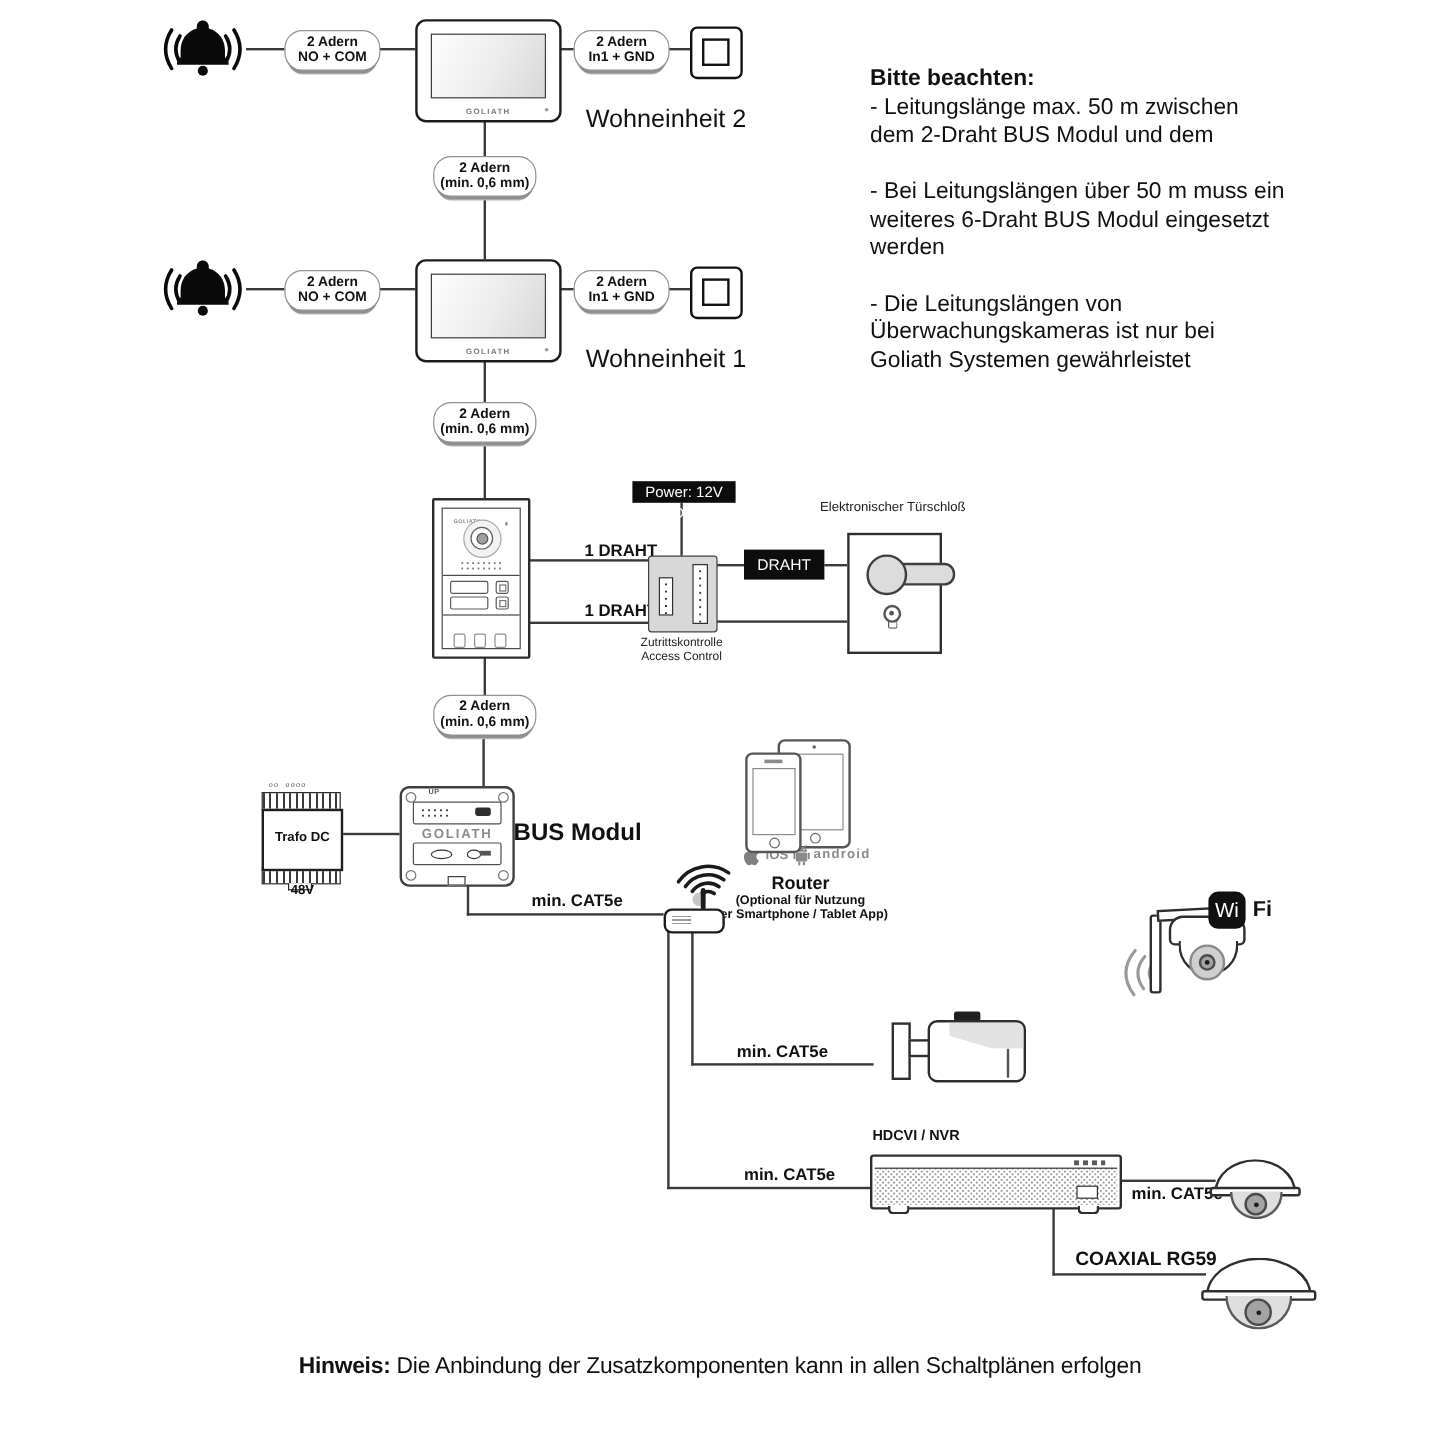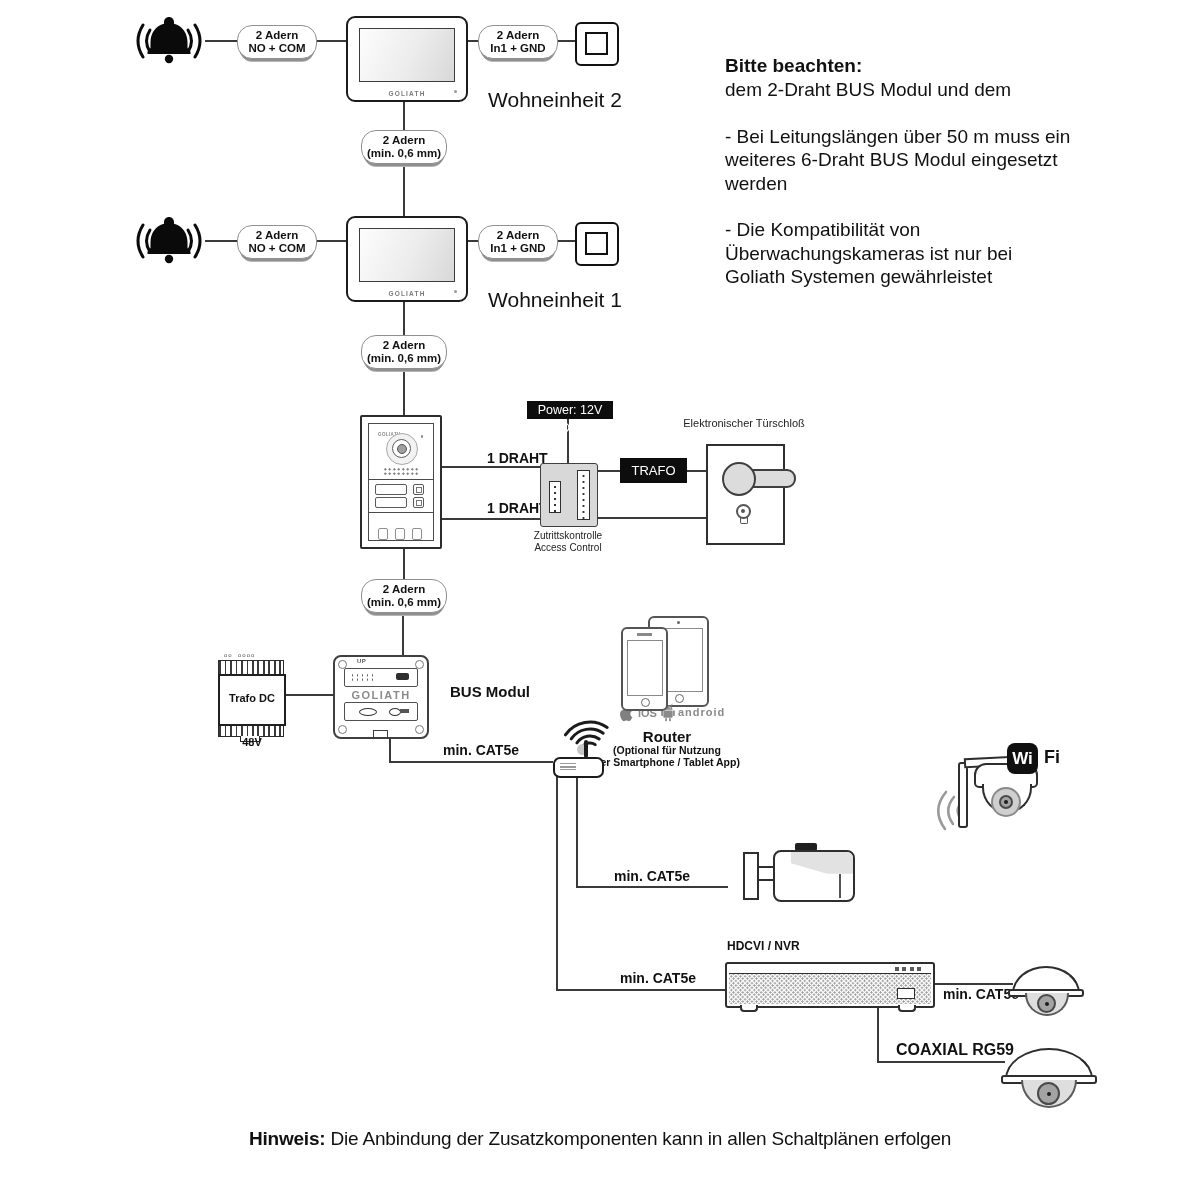--- a/index.html
+++ b/index.html
@@ -237,6 +237,7 @@
 
   <div class="note-title">Bitte beachten:</div>
   <div class="abs" style="left:725px;top:79px">
+    <div class="note-line">- Leitungslänge max. 50 m zwischen</div>
     <div class="note-line">dem 2-Draht BUS Modul und dem</div>
     <div class="note-line"></div>
     <div class="note-line">- Bei Leitungslängen über 50 m muss ein</div>

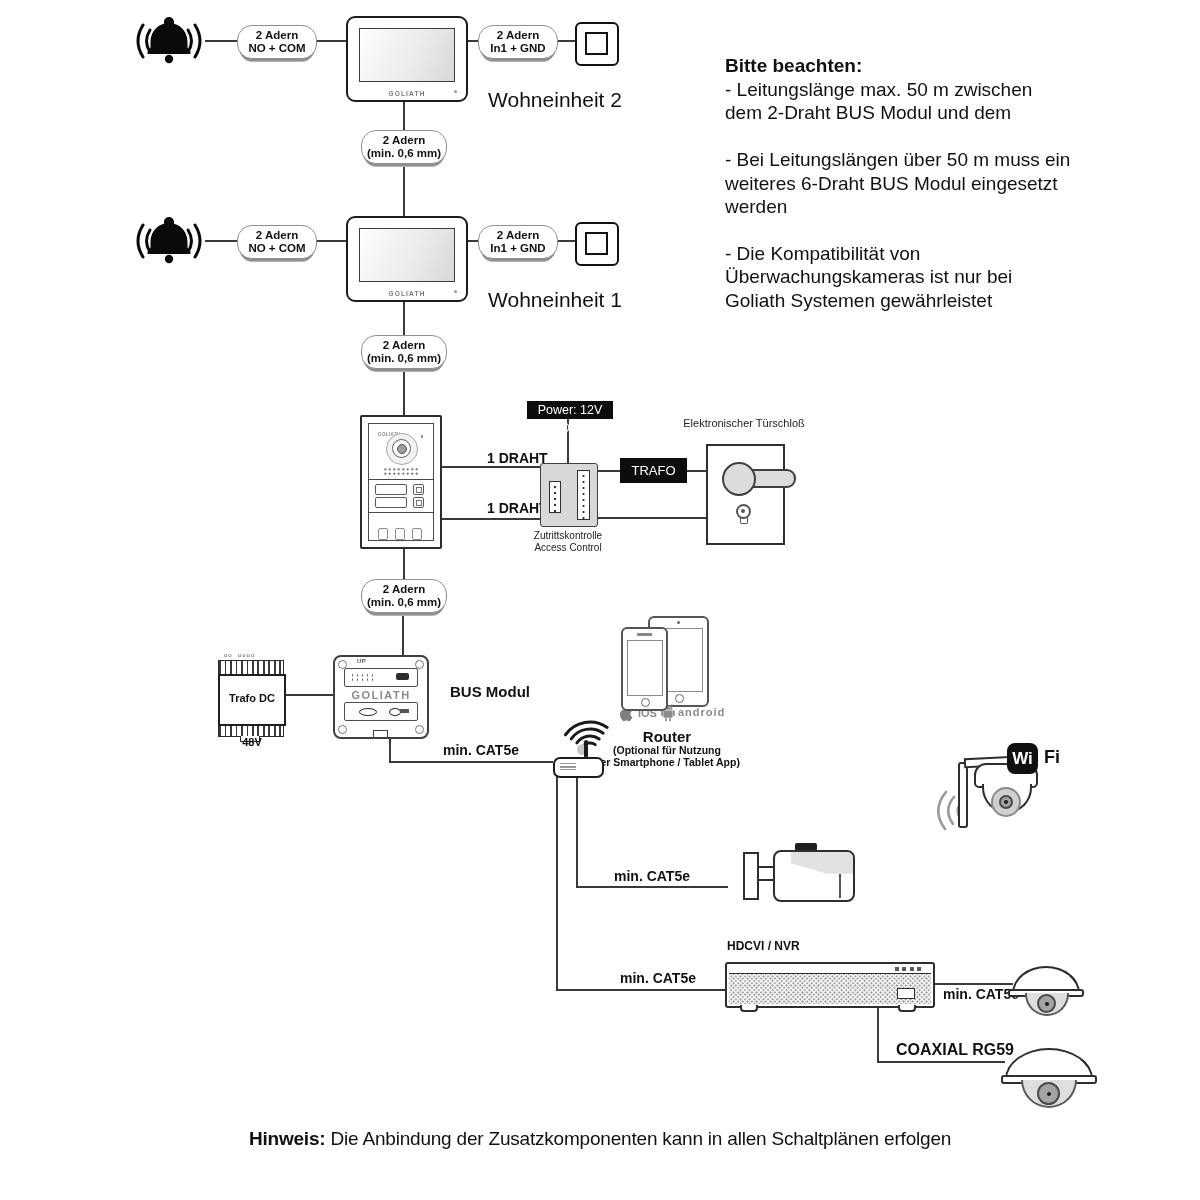--- a/index.html
+++ b/index.html
@@ -244,7 +244,7 @@
     <div class="note-line">weiteres 6-Draht BUS Modul eingesetzt</div>
     <div class="note-line">werden</div>
     <div class="note-line"></div>
-    <div class="note-line">- Die Kompatibilität von</div>
+    <div class="note-line">- Die Leitungslängen von</div>
     <div class="note-line">Überwachungskameras ist nur bei</div>
     <div class="note-line">Goliath Systemen gewährleistet</div>
   </div>

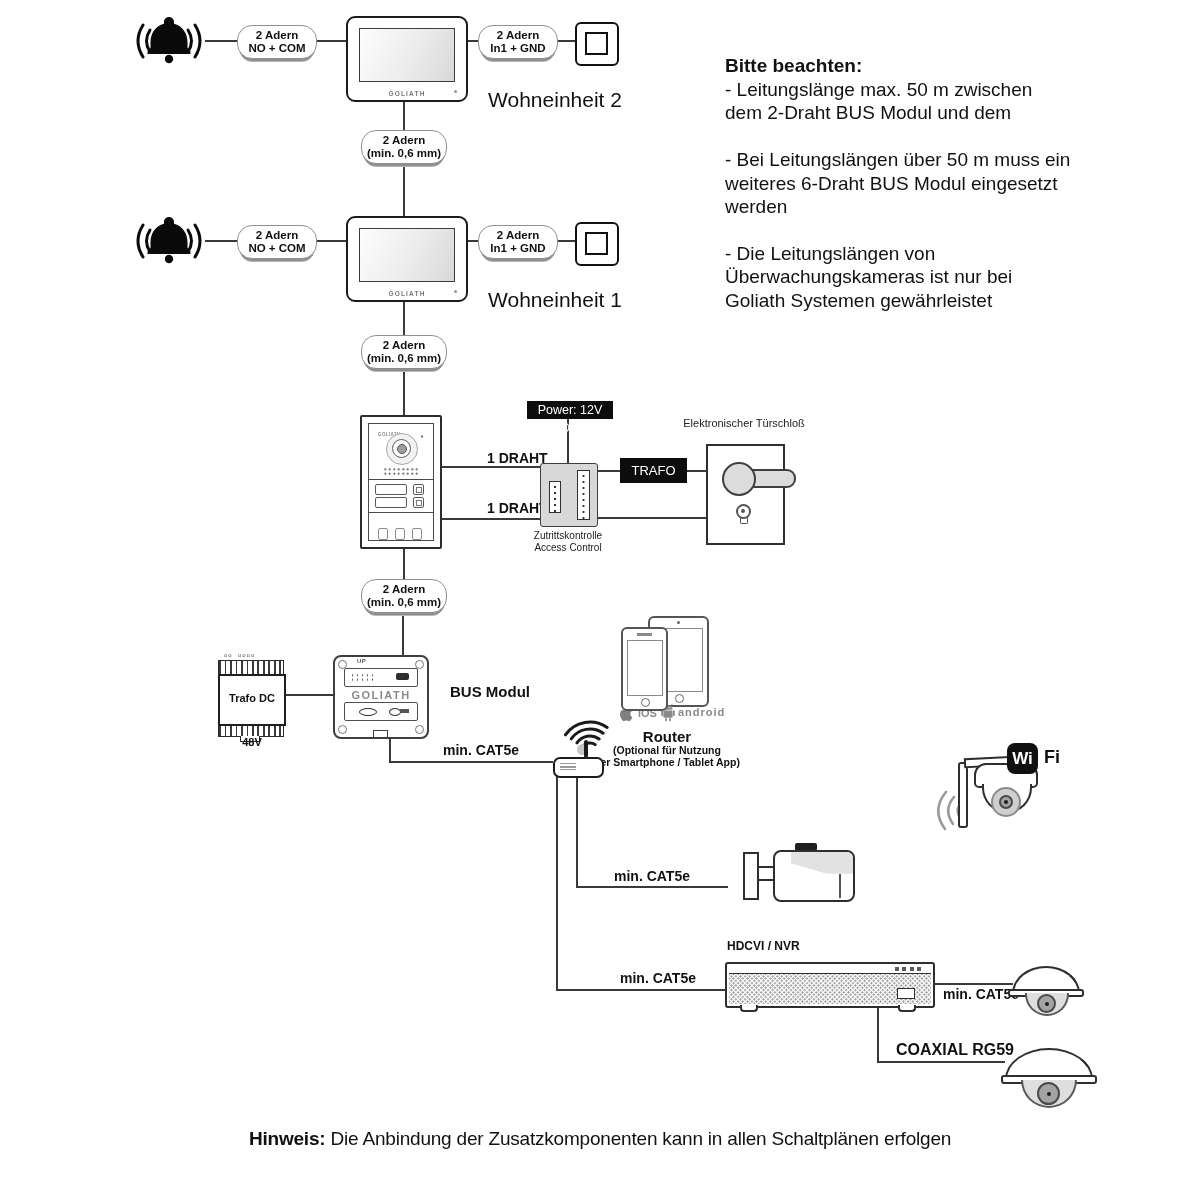--- a/index.html
+++ b/index.html
@@ -289,7 +289,7 @@
     <span>Access Control</span>
   </div>
 
-  <div class="badge" style="left:620px;top:458px;width:67px;height:25px;font-size:13px;line-height:25px">TRAFO</div>
+  <div class="badge" style="left:620px;top:458px;width:67px;height:25px;font-size:13px;line-height:25px">DRAHT</div>
 
   <div class="small-cap" style="left:678px;top:418px;width:132px;font-size:11px">Elektronischer Türschloß</div>
   <div class="lock-box"></div>

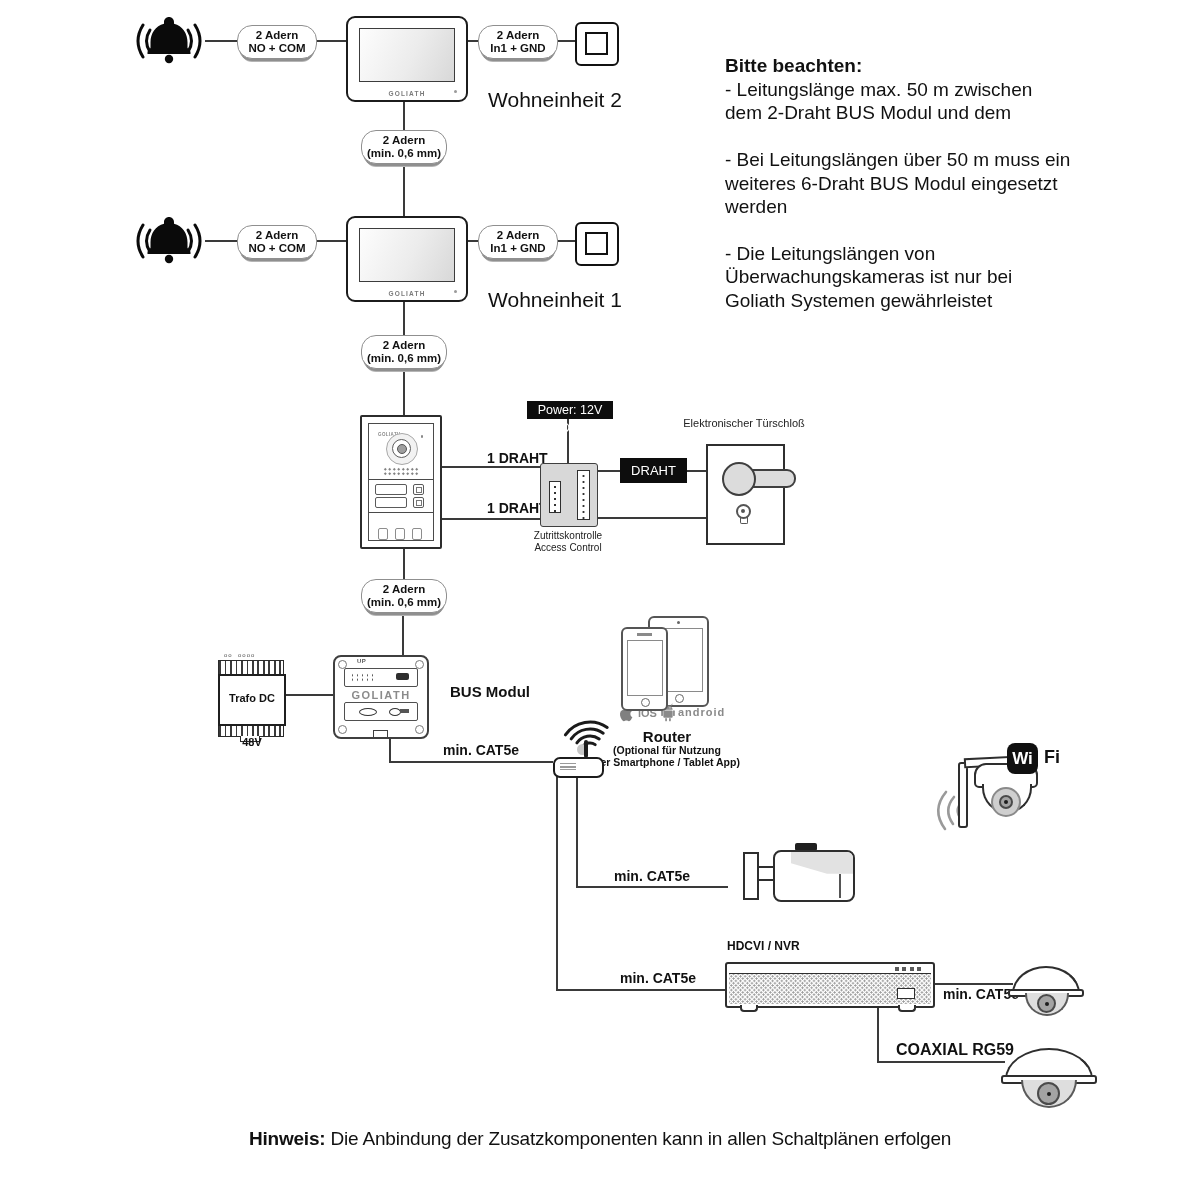--- a/index.html
+++ b/index.html
@@ -329,7 +329,7 @@
     </div>
     <div class="notch"></div>
   </div>
-  <div class="wlabel" style="left:450px;top:683px;font-size:15px">BUS Modul</div>
+  <div class="wlabel" style="left:428px;top:683px;font-size:20px">BUS Modul</div>
 
   <div class="wlabel" style="left:443px;top:742px">min. CAT5e</div>
 

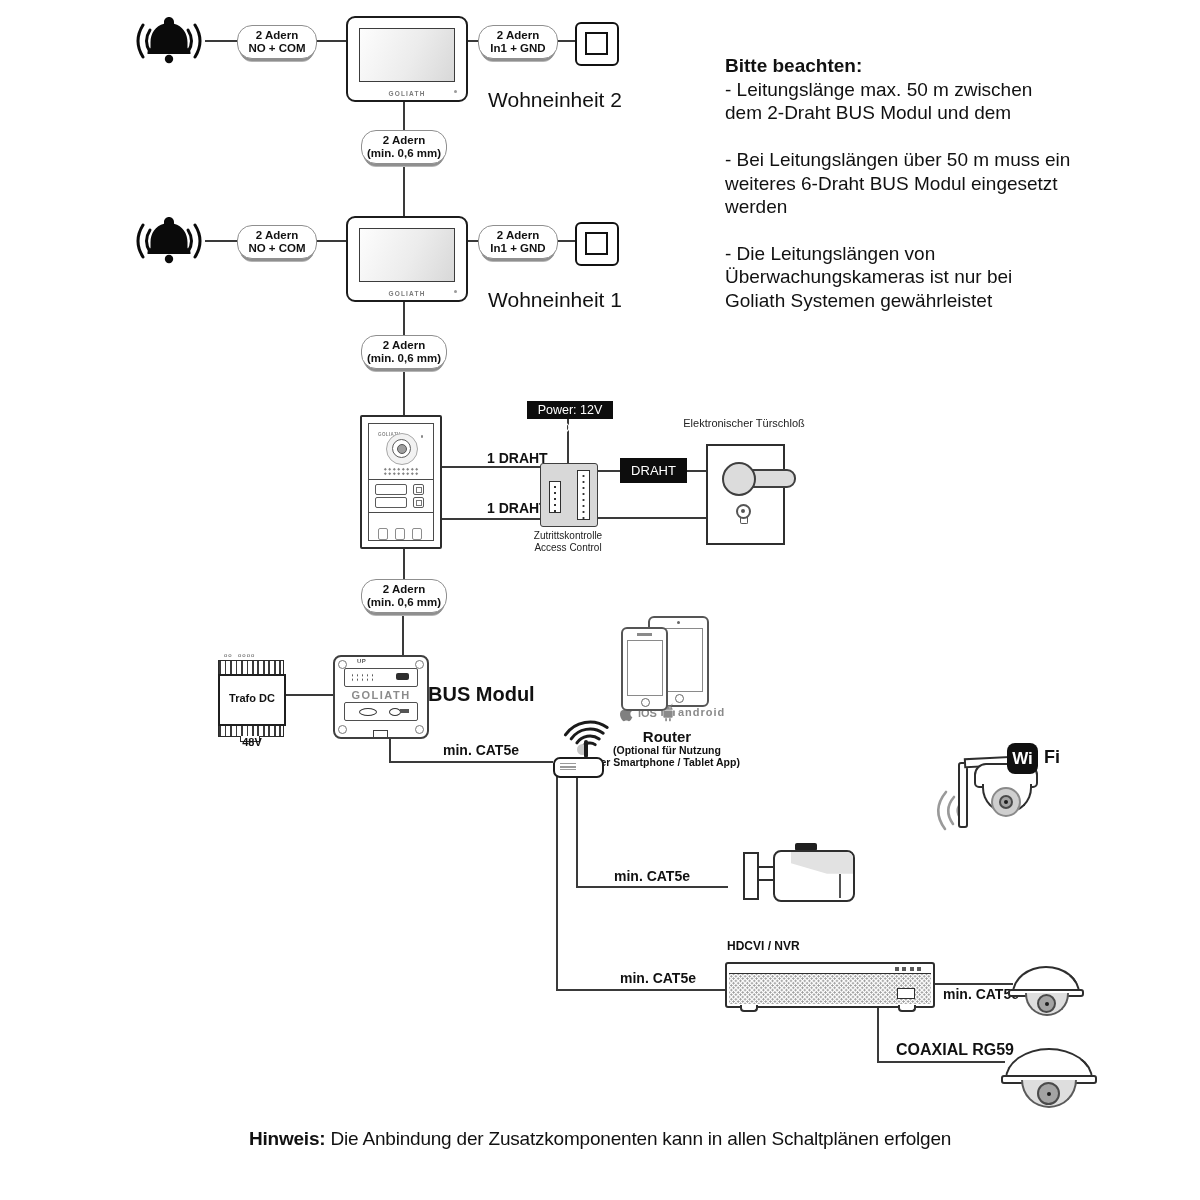--- a/index.html
+++ b/index.html
@@ -116,7 +116,7 @@
   .wcam-cap{position:absolute;left:974px;top:763px;width:60px;height:21px;border:2px solid #2e2e2e;background:#fff;border-radius:12px 12px 5px 5px;}
   .wcam-dome{position:absolute;left:982px;top:784px;width:46px;height:27px;border:2px solid #2e2e2e;border-top:none;background:#fff;border-radius:0 0 46px 46px;}
   .wifi-badge{position:absolute;left:1007px;top:743px;width:31px;height:31px;background:#101010;border-radius:8px;color:#fff;
-              font-size:17px;font-weight:bold;text-align:center;line-height:31px;z-index:4;}
+              font-size:17px;font-weight:normal;text-align:center;line-height:31px;z-index:4;}
   .wifi-fi{position:absolute;left:1044px;top:747px;font-size:18px;font-weight:600;color:#111;}
   
   .nvr{position:absolute;left:725px;top:962px;width:206px;height:42px;border:2px solid #2e2e2e;border-radius:3px;background:#fff;}

